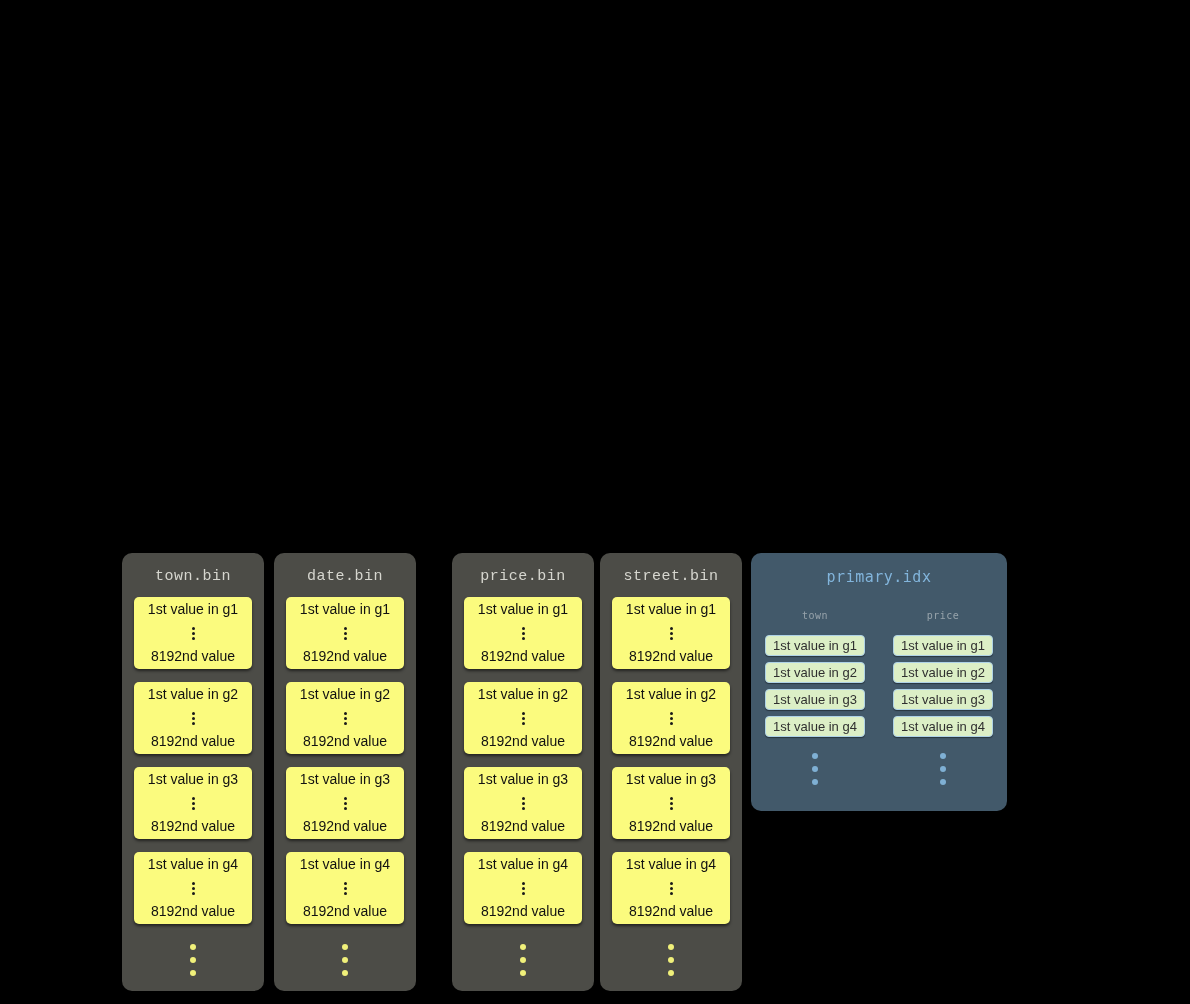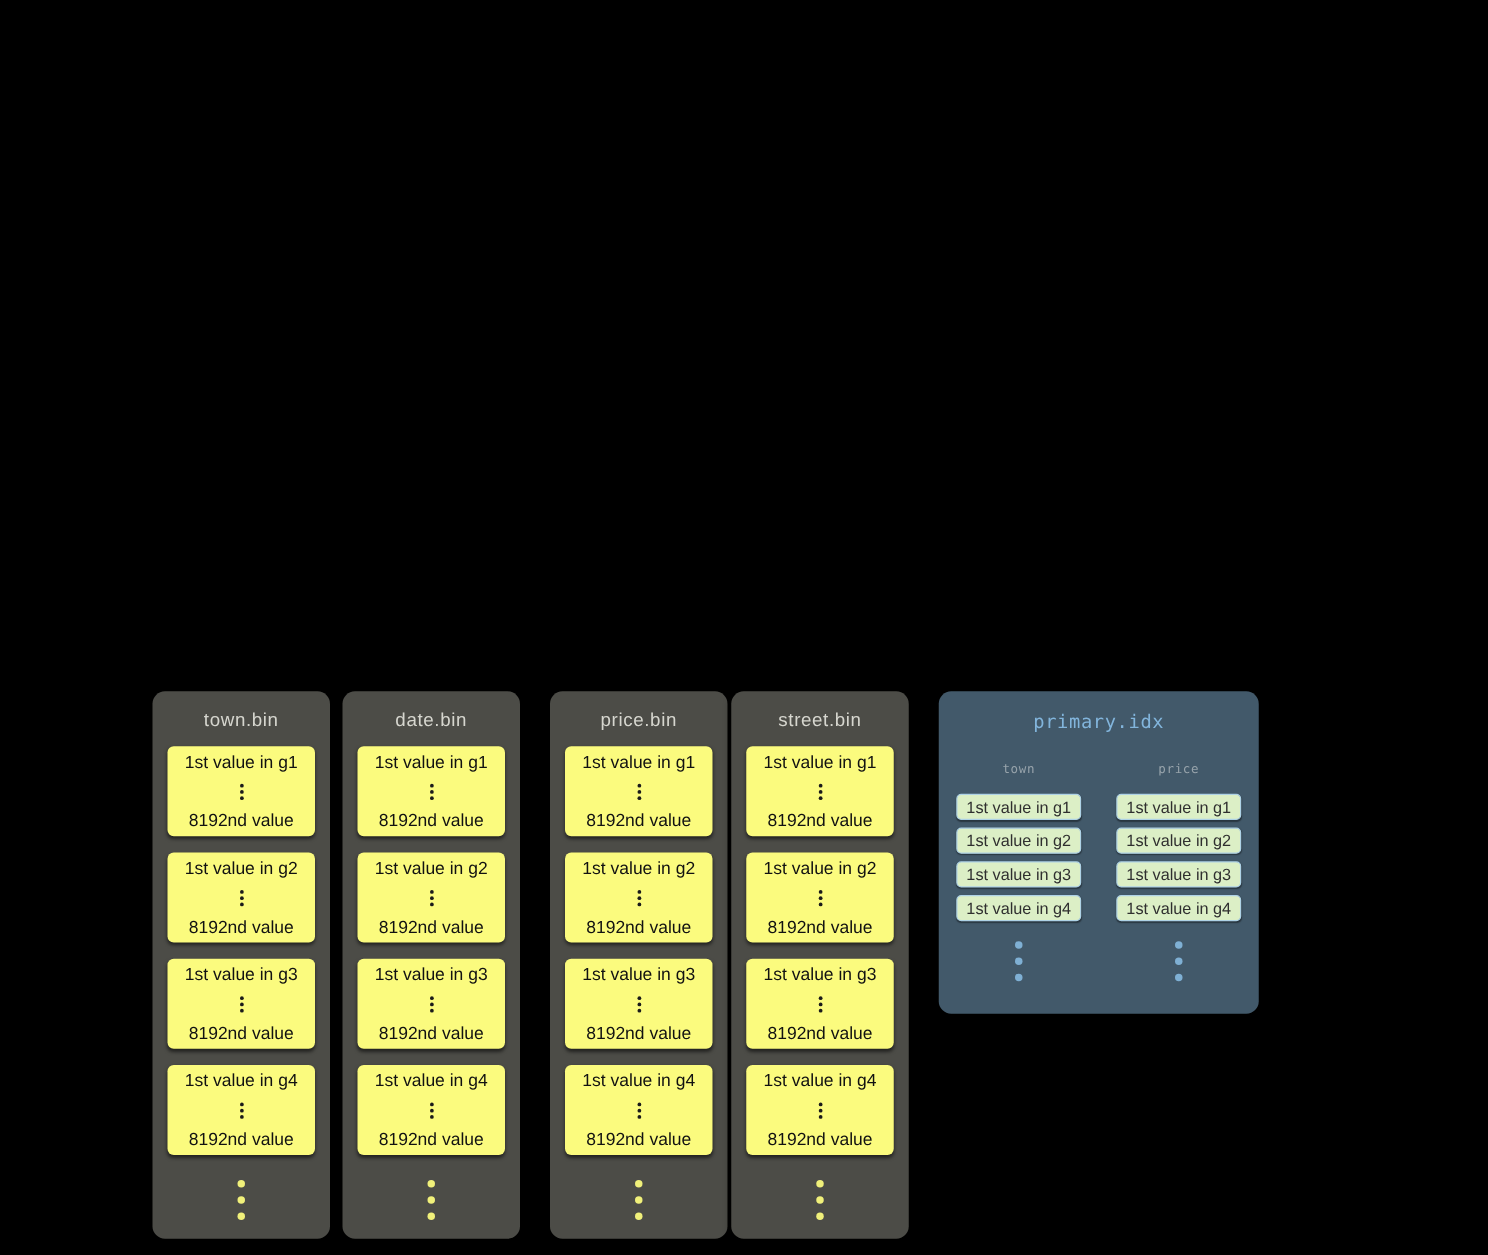--- a/index.html
+++ b/index.html
@@ -27,7 +27,7 @@
     box-shadow: 0 2px 6px rgba(0,0,0,0.6);
   }
   .bin-title {
-    font-family: Liberation Sans, sans-serif;
+    font-family: Liberation Mono, monospace;
     font-size: 15px;
     color: #d6d6cf;
     text-align: center;

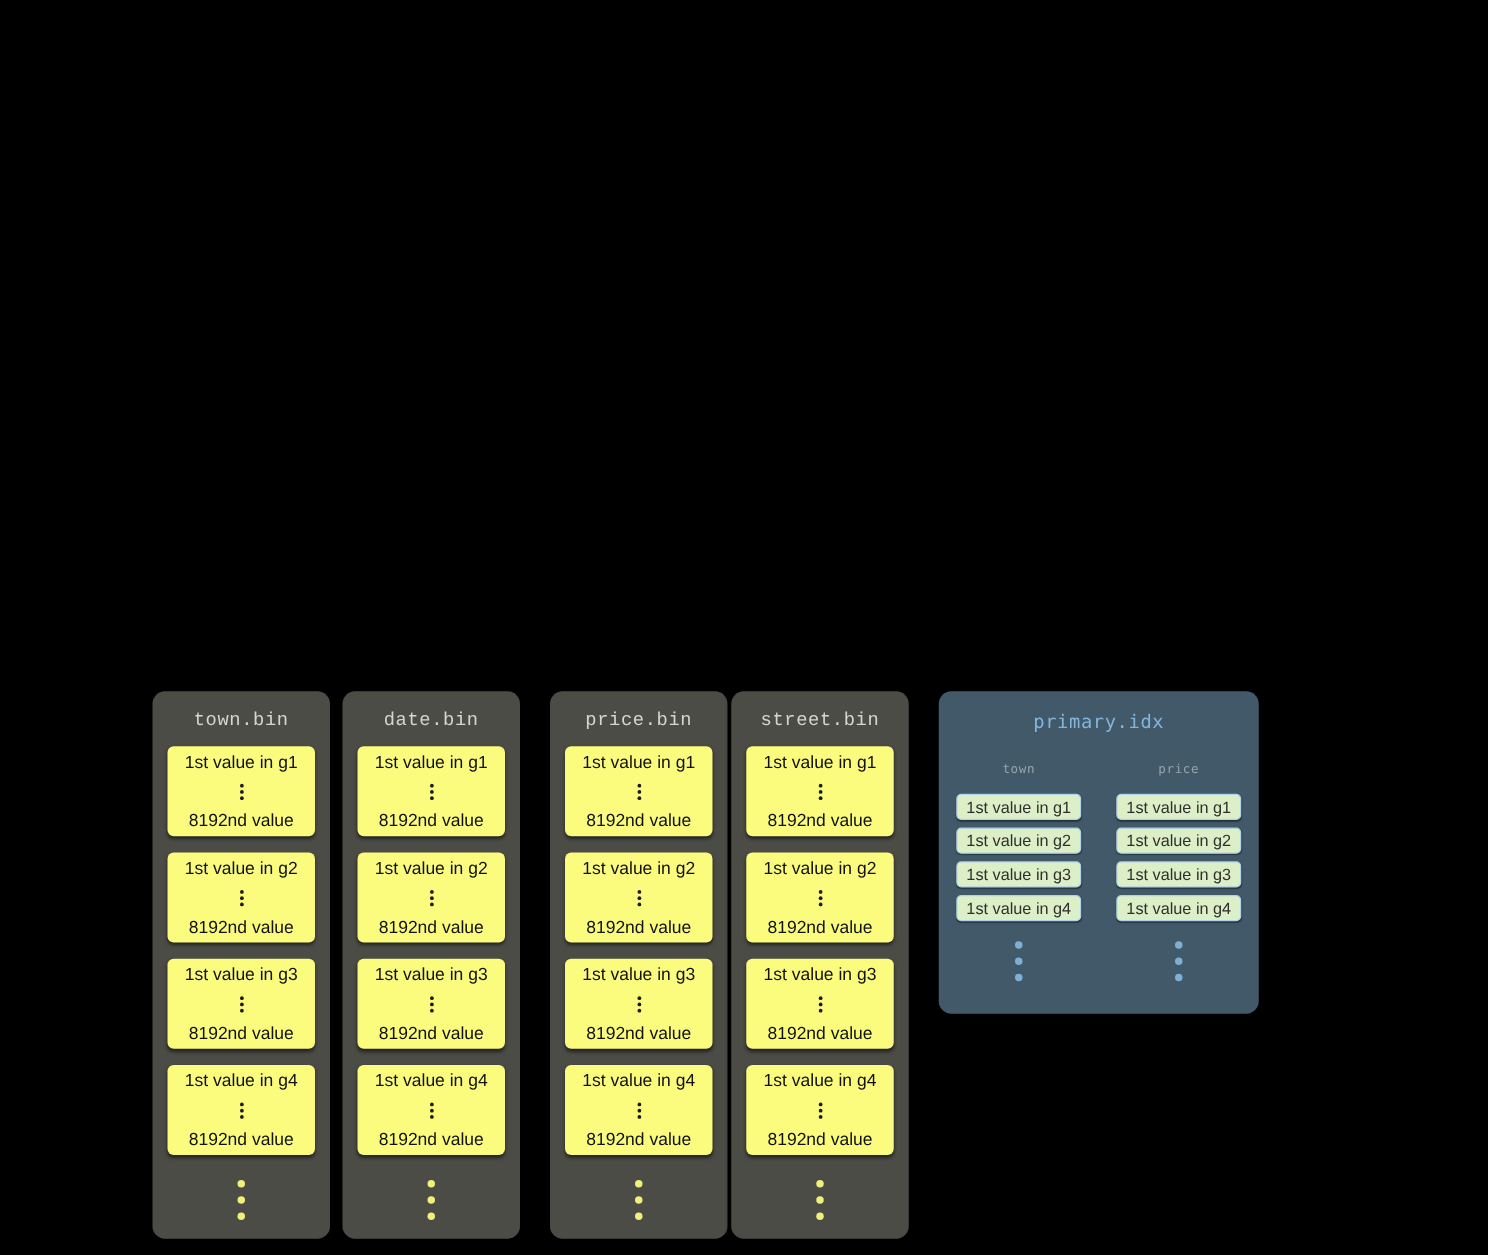--- a/index.html
+++ b/index.html
@@ -222,7 +222,7 @@
       </div>
   </div>
 
-  <div class="bin-card" style="left:440px">
+  <div class="bin-card" style="left:452px">
     <div class="bin-title">price.bin</div>
     <div class="blocks">
       <div class="granule">

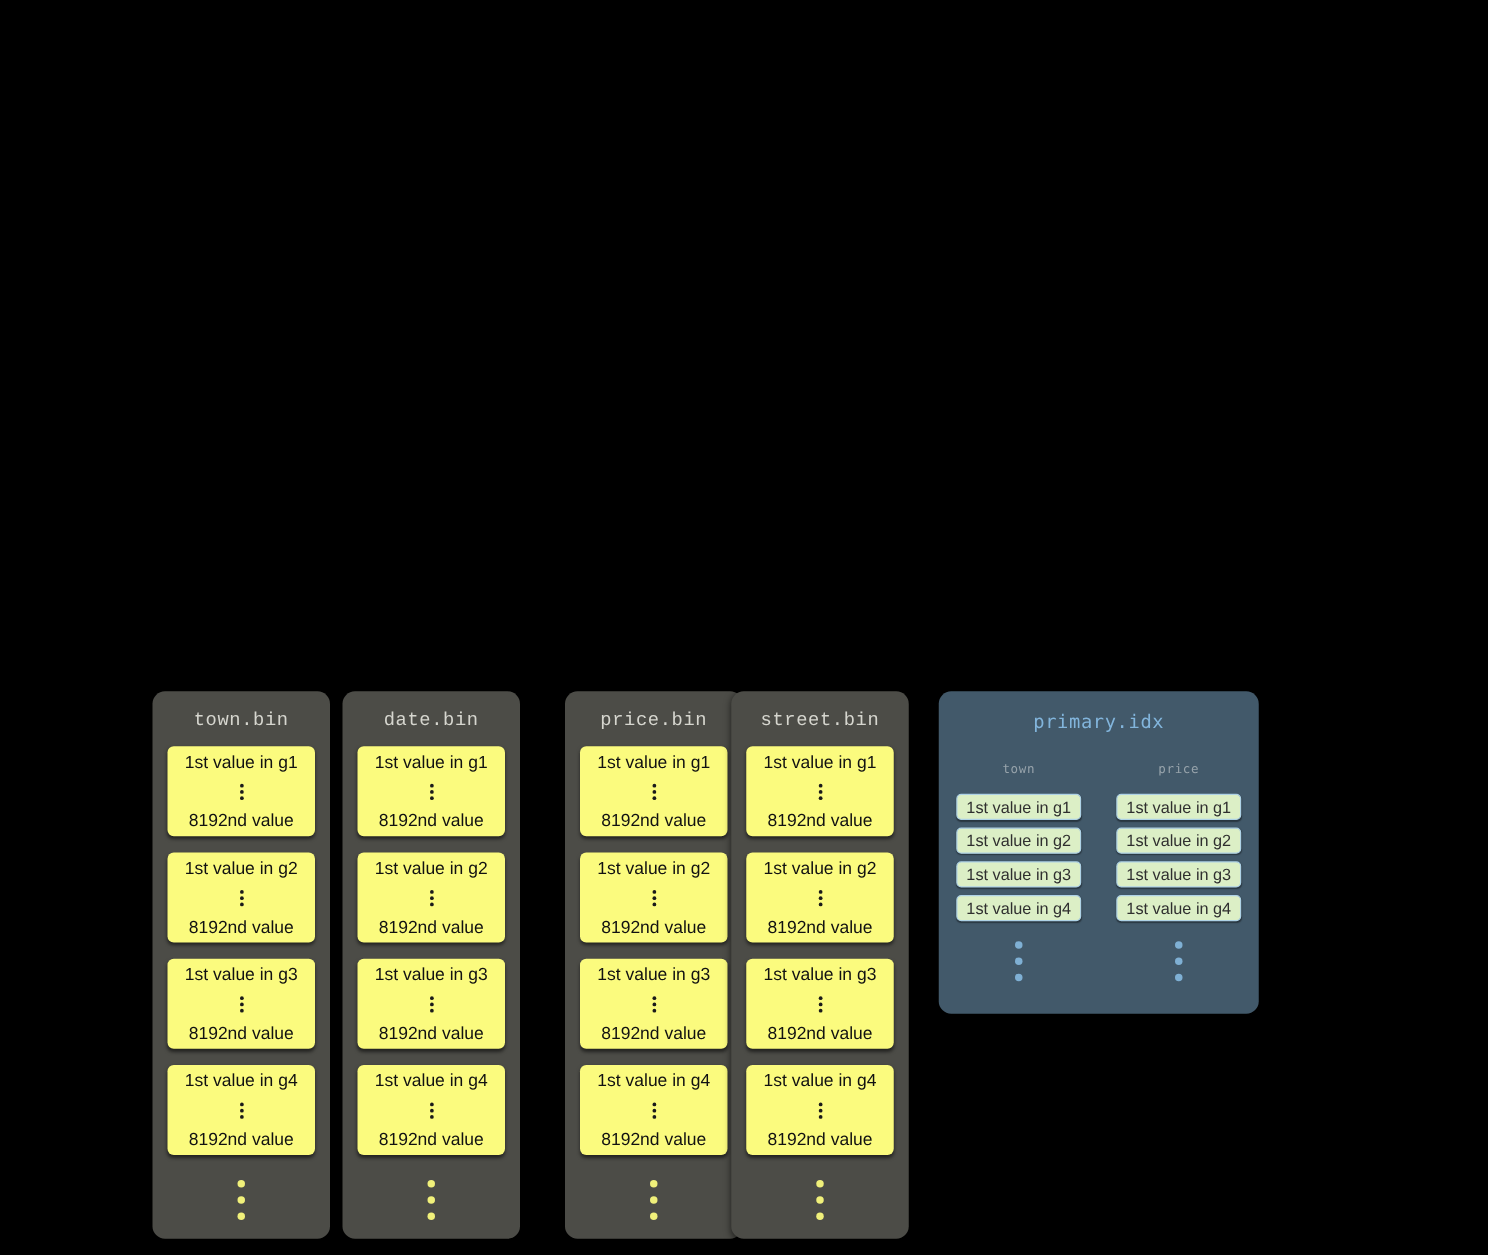--- a/index.html
+++ b/index.html
@@ -269,7 +269,7 @@
       </div>
   </div>
 
-  <div class="bin-card" style="left:585px">
+  <div class="bin-card" style="left:600px">
     <div class="bin-title">street.bin</div>
     <div class="blocks">
       <div class="granule">

